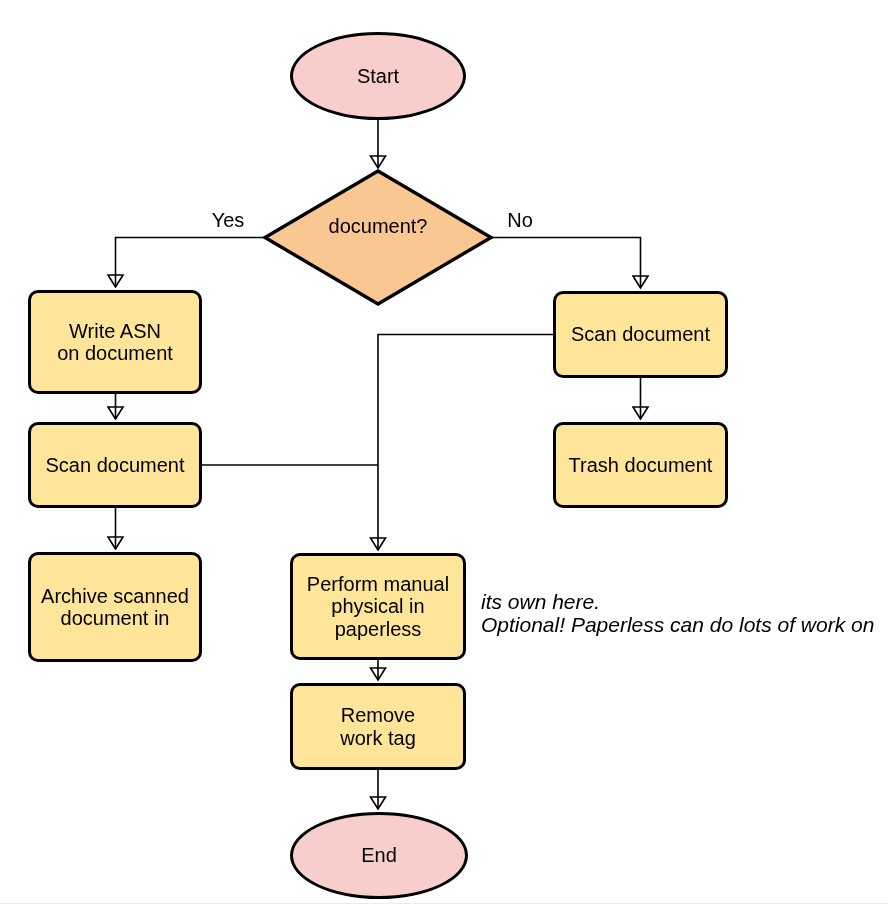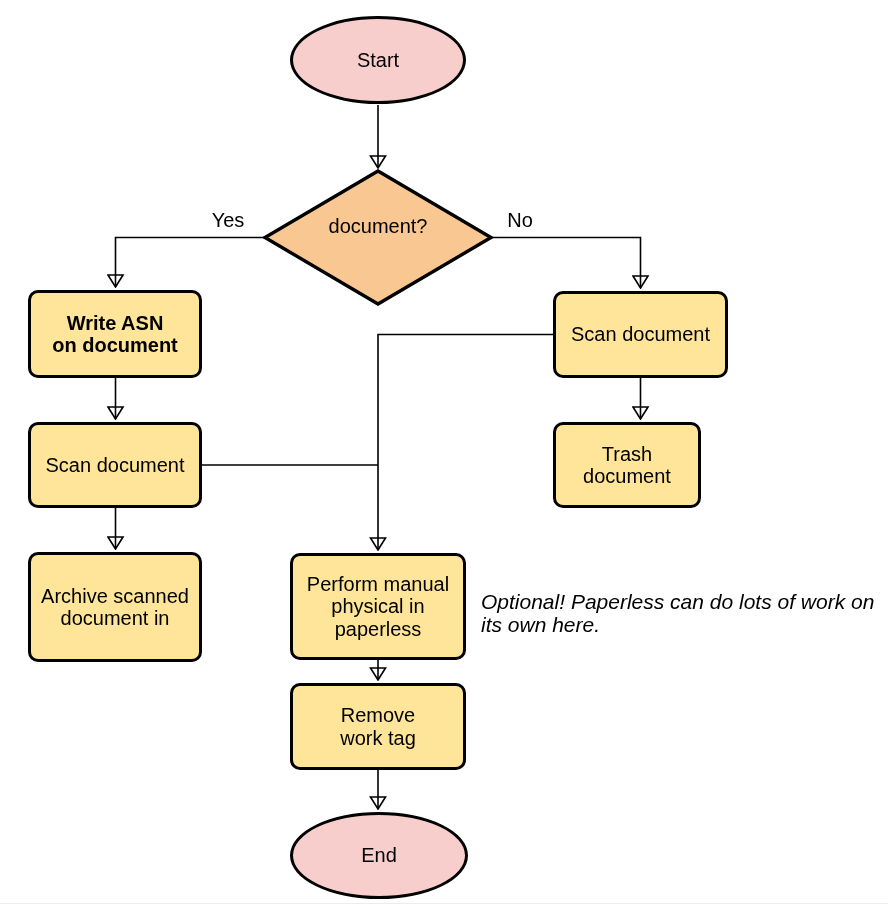--- a/index.html
+++ b/index.html
@@ -100,7 +100,7 @@
     <polygon class="diamond" points="378,171 491,237.5 378,304 265,237.5"></polygon>
   </svg>
 
-  <div class="node terminal" style="left:290px; top:16px; width:176px; height:88px;">
+  <div class="node terminal" style="left:290px; top:32px; width:176px; height:88px;">
     <div class="label">
       <span>Start</span>
     </div>

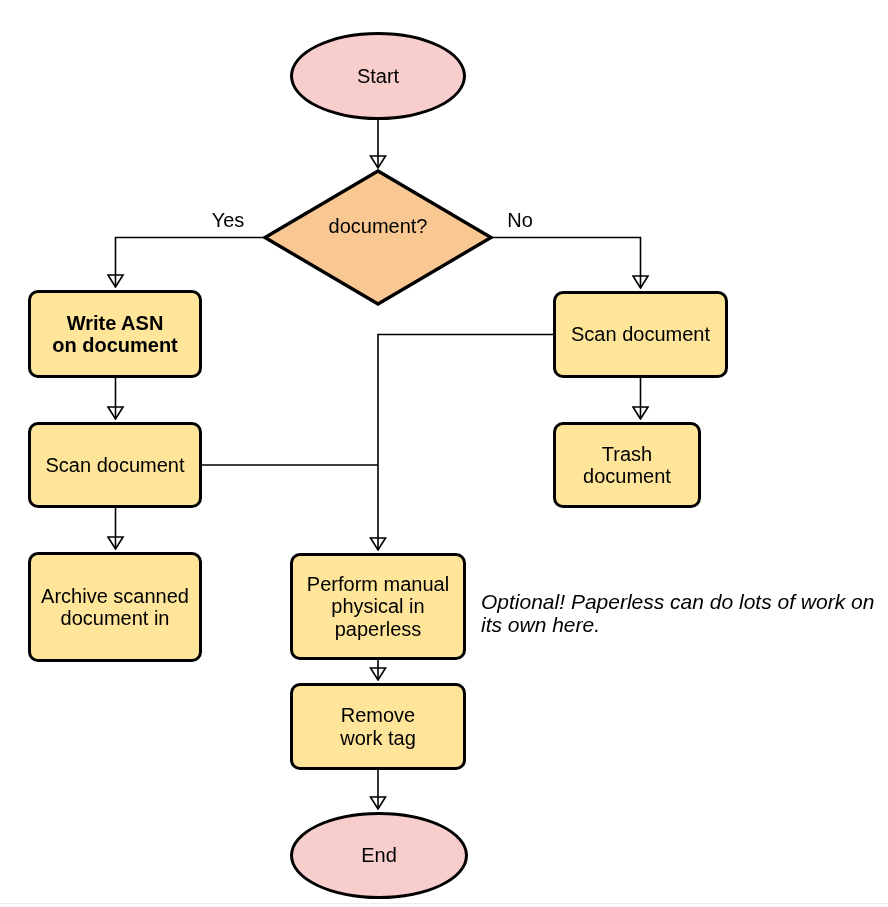--- a/index.html
+++ b/index.html
@@ -114,7 +114,7 @@
 
   <div class="edge-label" style="left:490px; top:209px;">No</div>
 
-  <div class="node process" style="left:28px; top:290px; width:174px; height:88px;font-weight:bold;">
+  <div class="node process" style="left:28px; top:290px; width:174px; height:104px;">
     <div class="label">
       <span>Write ASN</span>
       <span>on document</span>

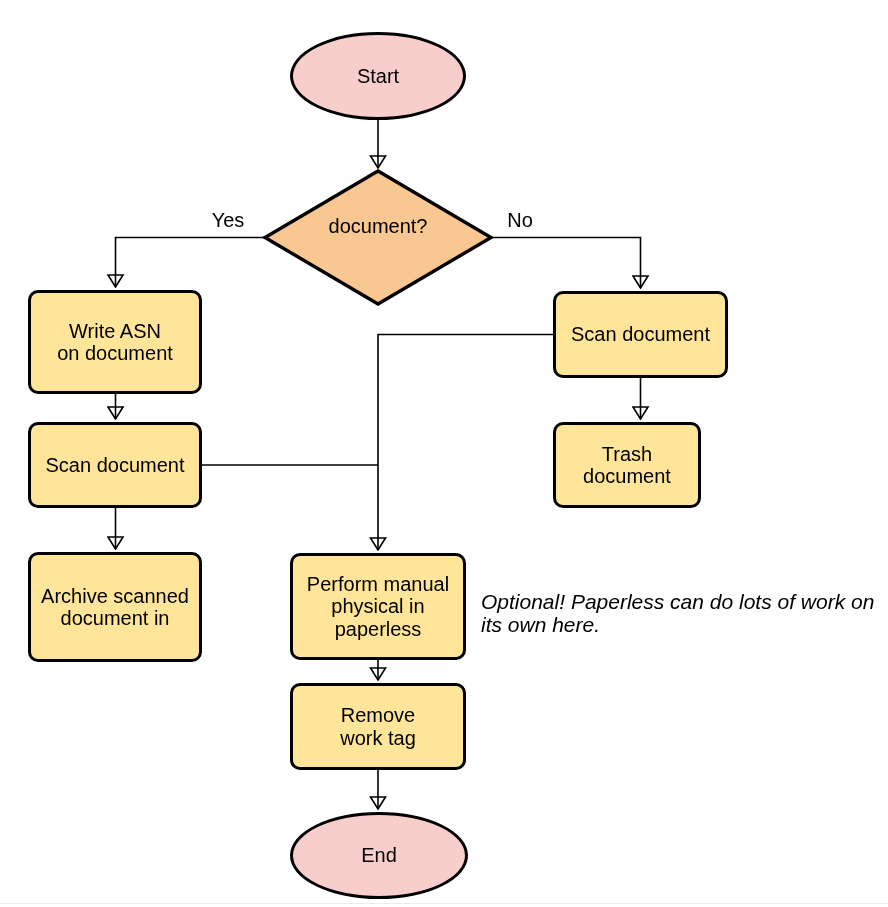--- a/index.html
+++ b/index.html
@@ -140,7 +140,7 @@
     </div>
   </div>
 
-  <div class="node process" style="left:553px; top:422px; width:148px; height:86px;">
+  <div class="node process" style="left:553px; top:422px; width:175px; height:86px;">
     <div class="label">
       <span>Trash document</span>
     </div>

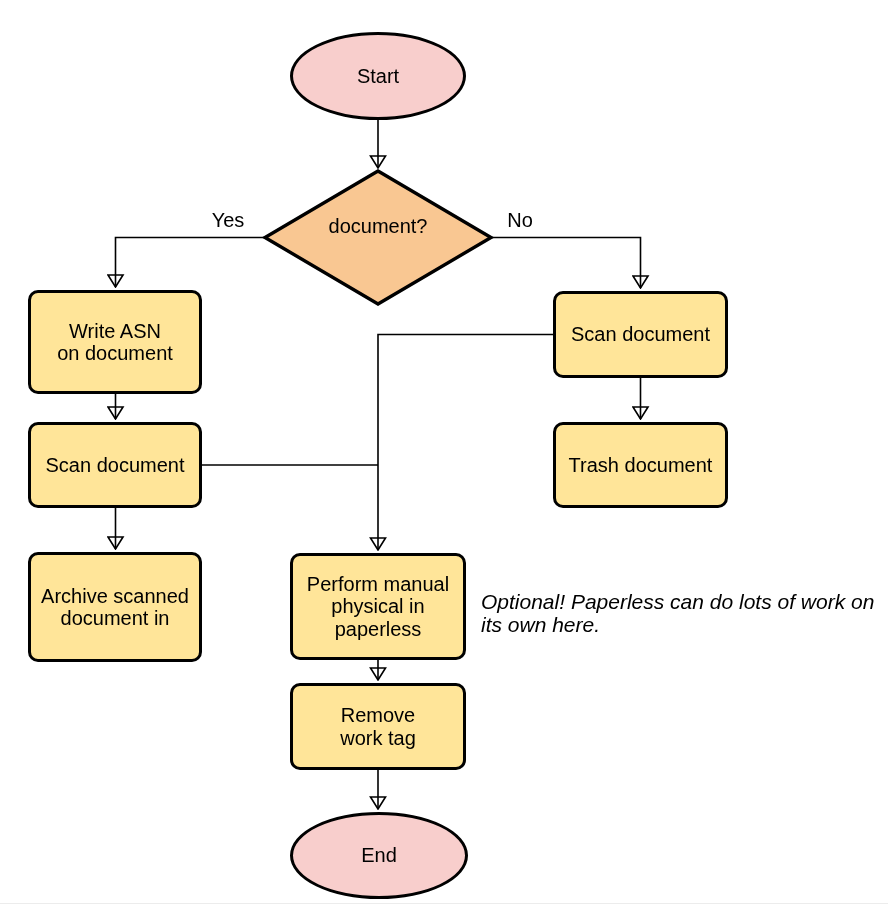--- a/index.html
+++ b/index.html
@@ -155,8 +155,8 @@
   </div>
 
   <div class="annotation">
+    <span>its own here.</span>
     <span>Optional! Paperless can do lots of work on</span>
-    <span>its own here.</span>
   </div>
 
   <div class="node process" style="left:290px; top:683px; width:176px; height:87px;">

